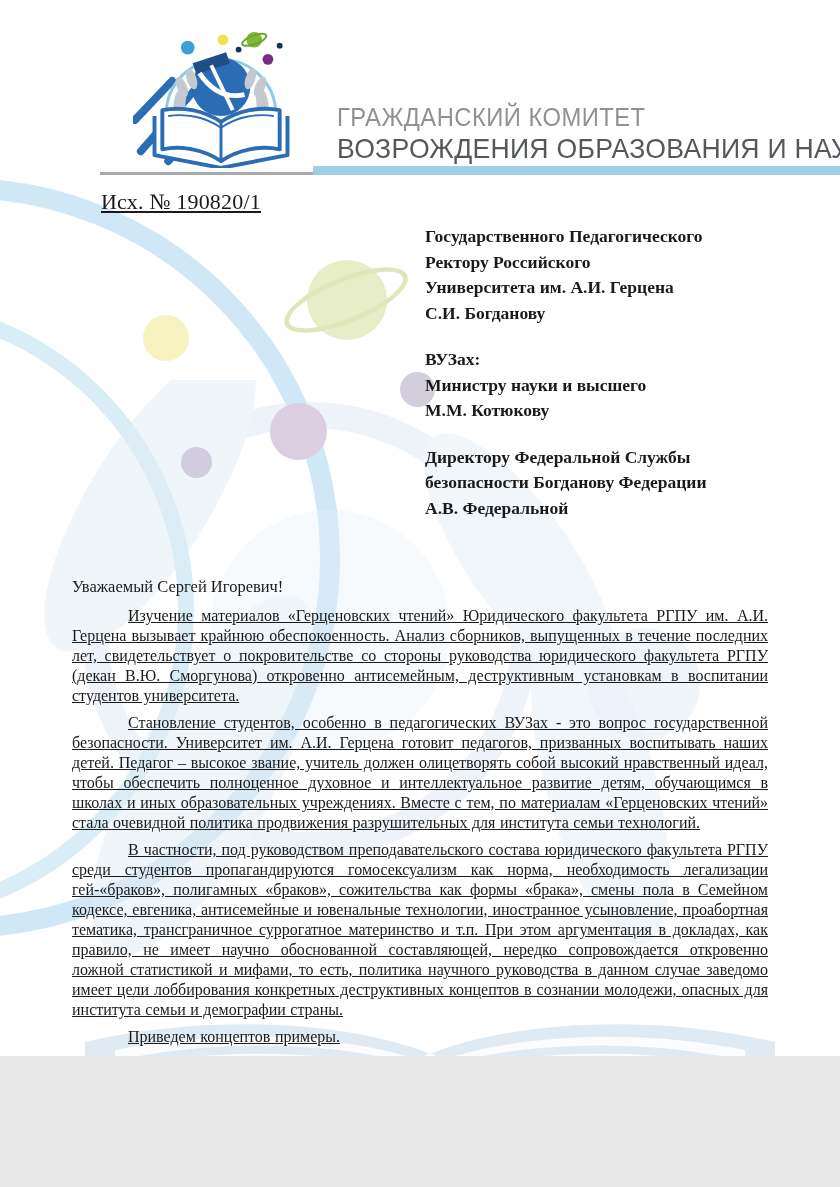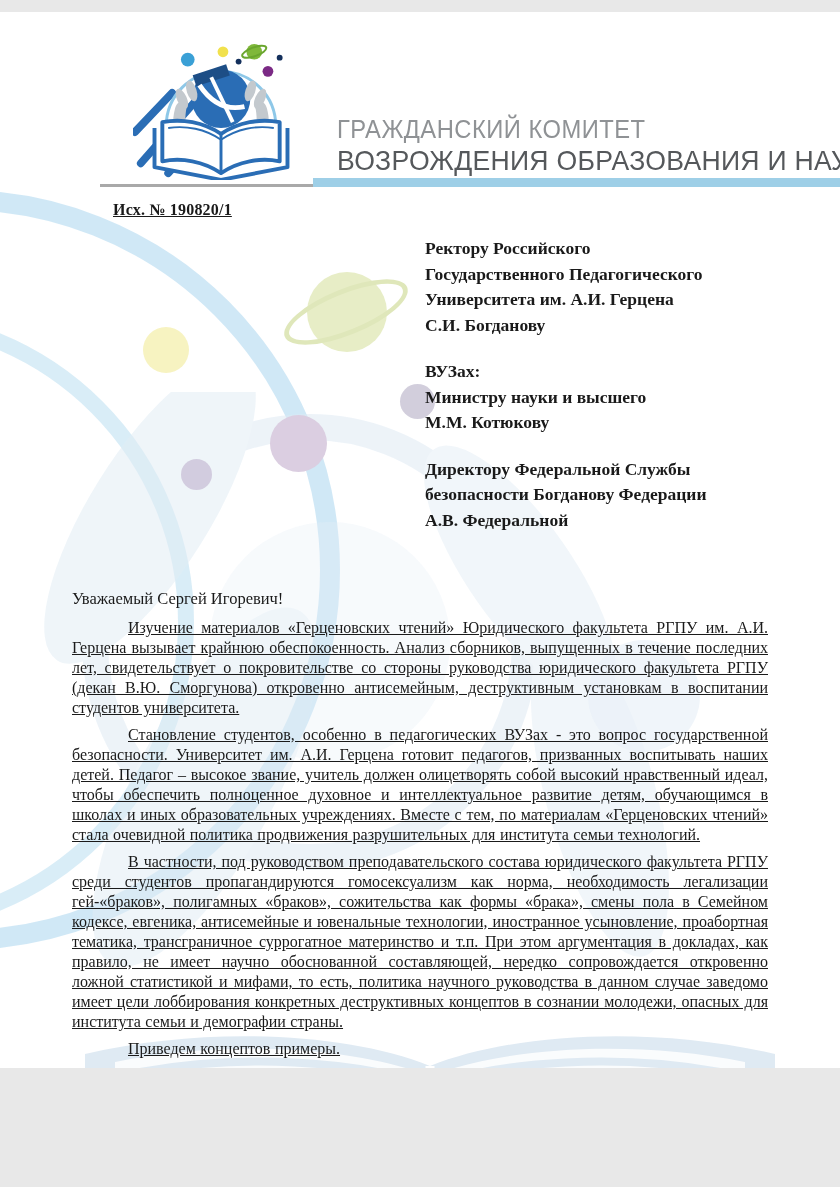--- a/index.html
+++ b/index.html
@@ -4,7 +4,7 @@
 <style>
   html,body{margin:0;padding:0;background:#e8e8e8;}
   .page{position:relative;width:840px;height:1056px;background:#ffffff;overflow:hidden;
-        font-family:"Liberation Serif","DejaVu Serif",serif;color:#1a1a1a;margin:12px auto;}
+        font-family:"Liberation Serif","DejaVu Serif",serif;color:#1a1a1a;margin:0 auto;}
   
   .wm{position:absolute;inset:0;z-index:0;pointer-events:none;}
   .arc{position:absolute;border-radius:50%;box-sizing:border-box;}

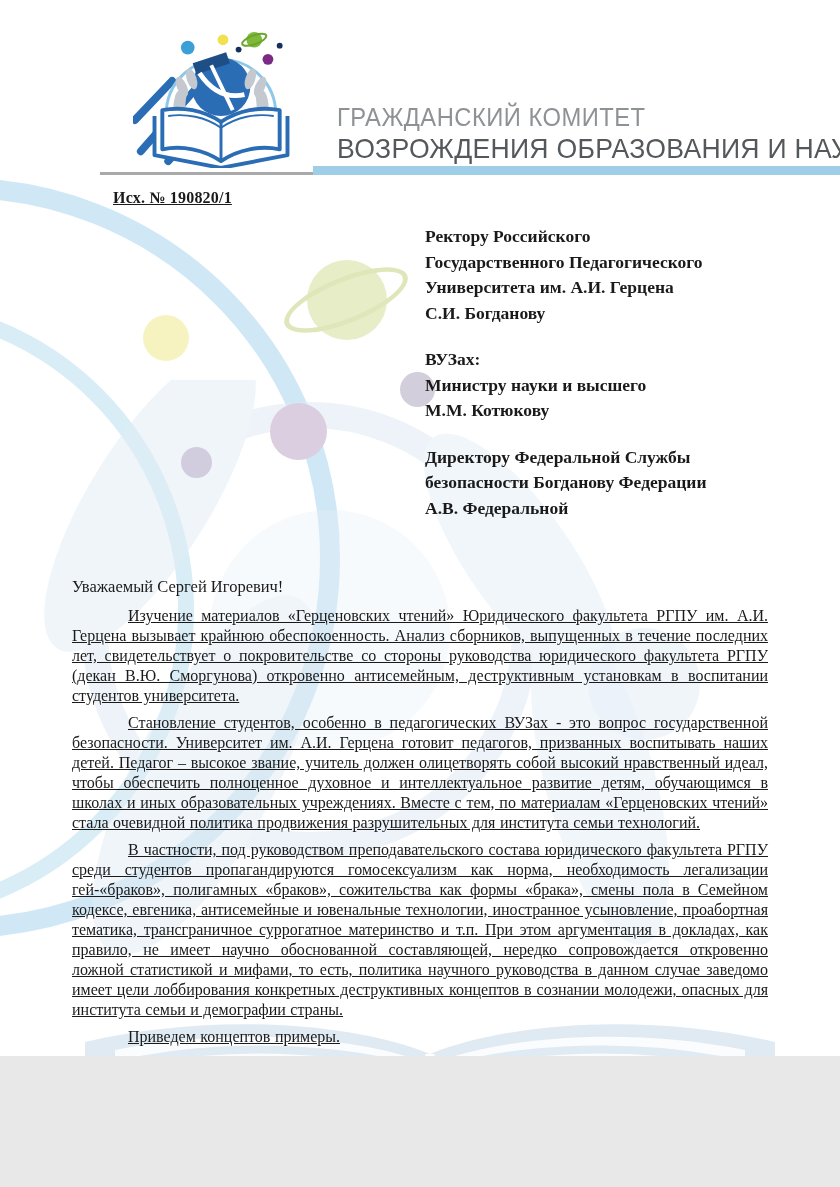--- a/index.html
+++ b/index.html
@@ -30,7 +30,7 @@
   .rule-gray{position:absolute;left:100px;top:172px;width:213px;height:3px;background:#a9a9a9;z-index:2;}
   .rule-blue{position:absolute;left:313px;top:166px;width:527px;height:9px;background:#9ecfe7;z-index:2;}
   
-  .ref{position:absolute;left:113px;top:189px;z-index:2;font-weight:bold;font-size:16px;
+  .ref{position:absolute;left:101px;top:189px;z-index:2;font-weight:normal;font-size:22px;
        text-decoration:underline;letter-spacing:.2px;}
   .recipients{position:absolute;left:425px;top:224px;width:400px;z-index:2;font-weight:bold;
               font-size:17.5px;line-height:25.5px;}

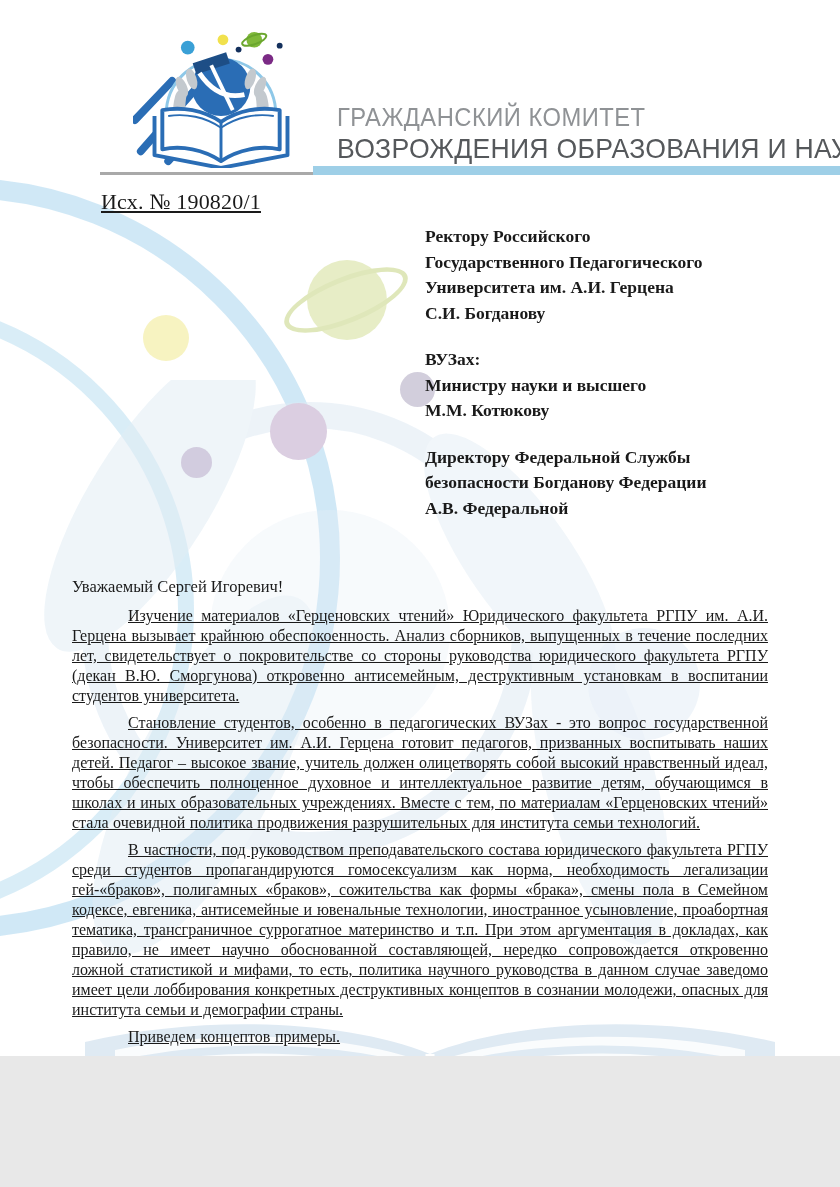--- a/index.html
+++ b/index.html
@@ -127,8 +127,8 @@
 
   <div class="recipients">
     <div class="rcp">
+      <div>Государственного Педагогического</div>
       <div>Ректору Российского</div>
-      <div>Государственного Педагогического</div>
       <div>Университета им. А.И. Герцена</div>
       <div>С.И. Богданову</div>
     </div>

